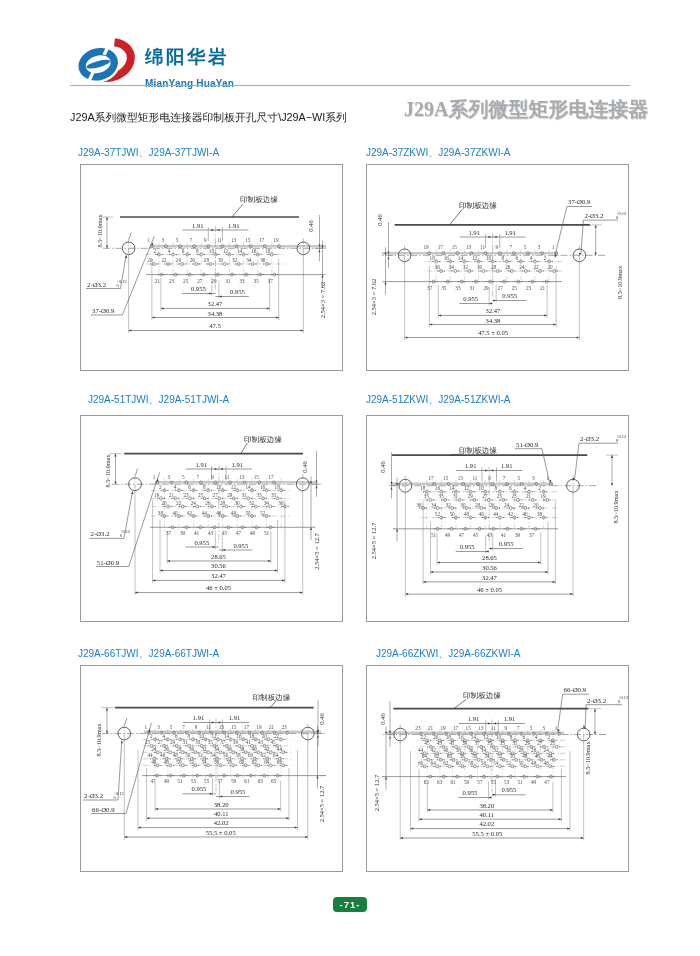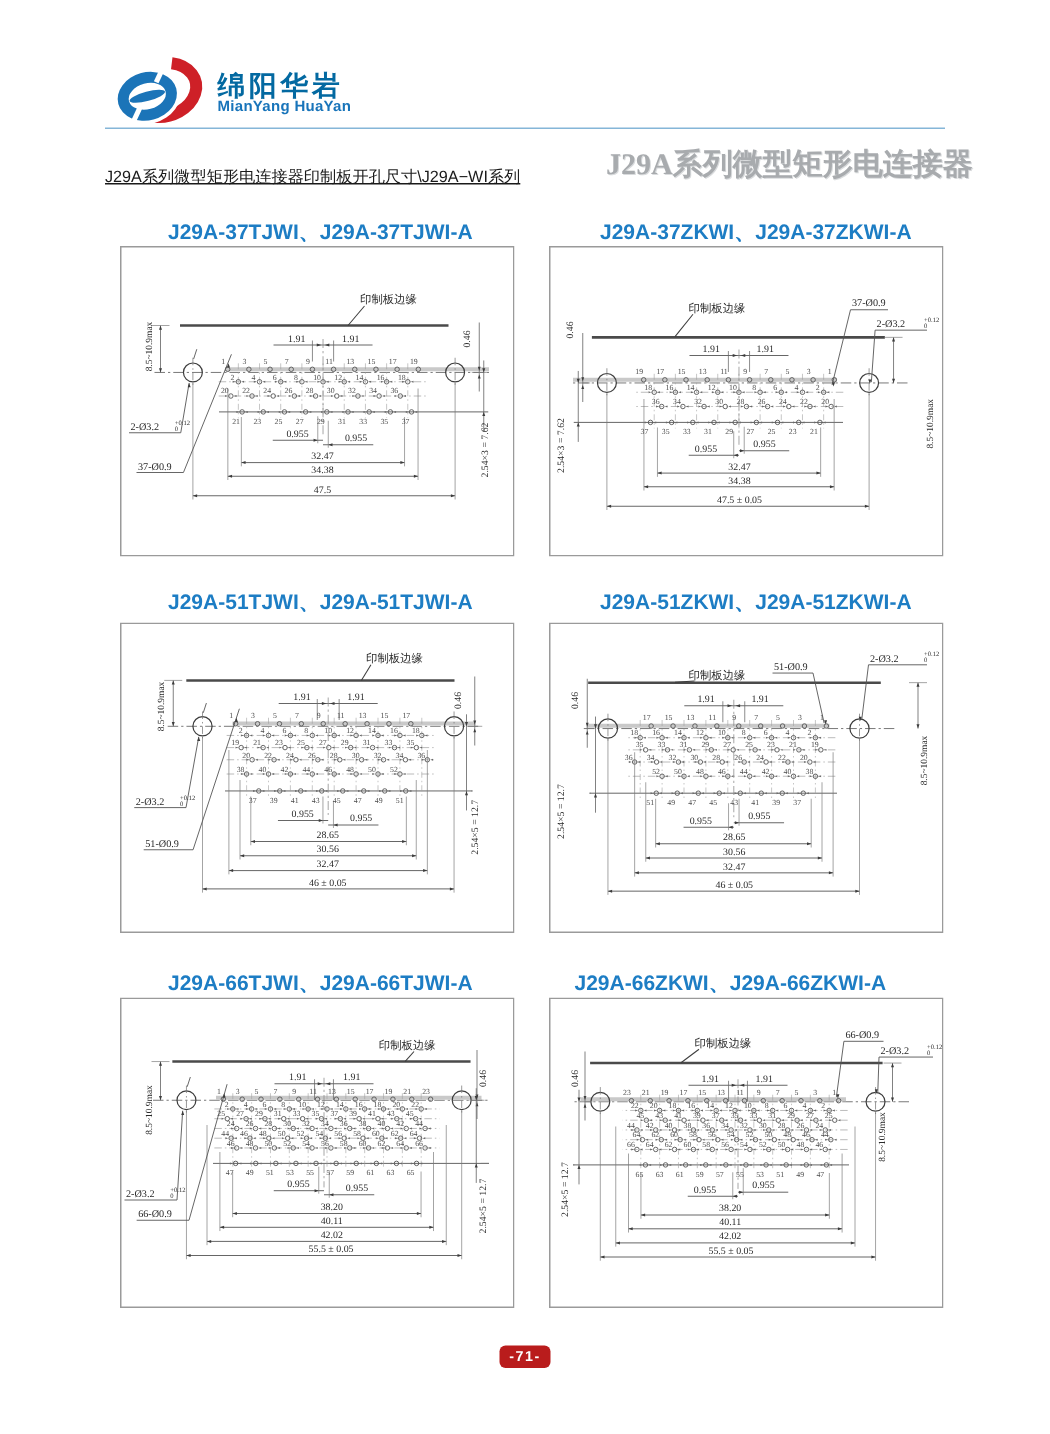--- a/index.html
+++ b/index.html
@@ -30,7 +30,7 @@
 
 <div class="abs" style="left:145px;top:44px;font-size:18.5px;font-weight:bold;color:#0369a1;letter-spacing:2.5px;white-space:nowrap;">绵阳华岩</div>
 
-<div class="abs" style="left:145px;top:66px;font-size:10px;font-weight:bold;color:#1874ba;letter-spacing:0.2px;">MianYang HuaYan</div>
+<div class="abs" style="left:145px;top:78px;font-size:10px;font-weight:bold;color:#1874ba;letter-spacing:0.2px;">MianYang HuaYan</div>
 
 <div class="abs" style="left:404px;top:52px;width:250px;white-space:nowrap;font-size:20px;font-weight:bold;color:#a8abae;font-family:'Liberation Serif',serif;letter-spacing:0px;text-shadow:0.7px 0.7px 0 #d9dbdd;margin-top:44px;">J29A系列微型矩形电连接器</div>
 

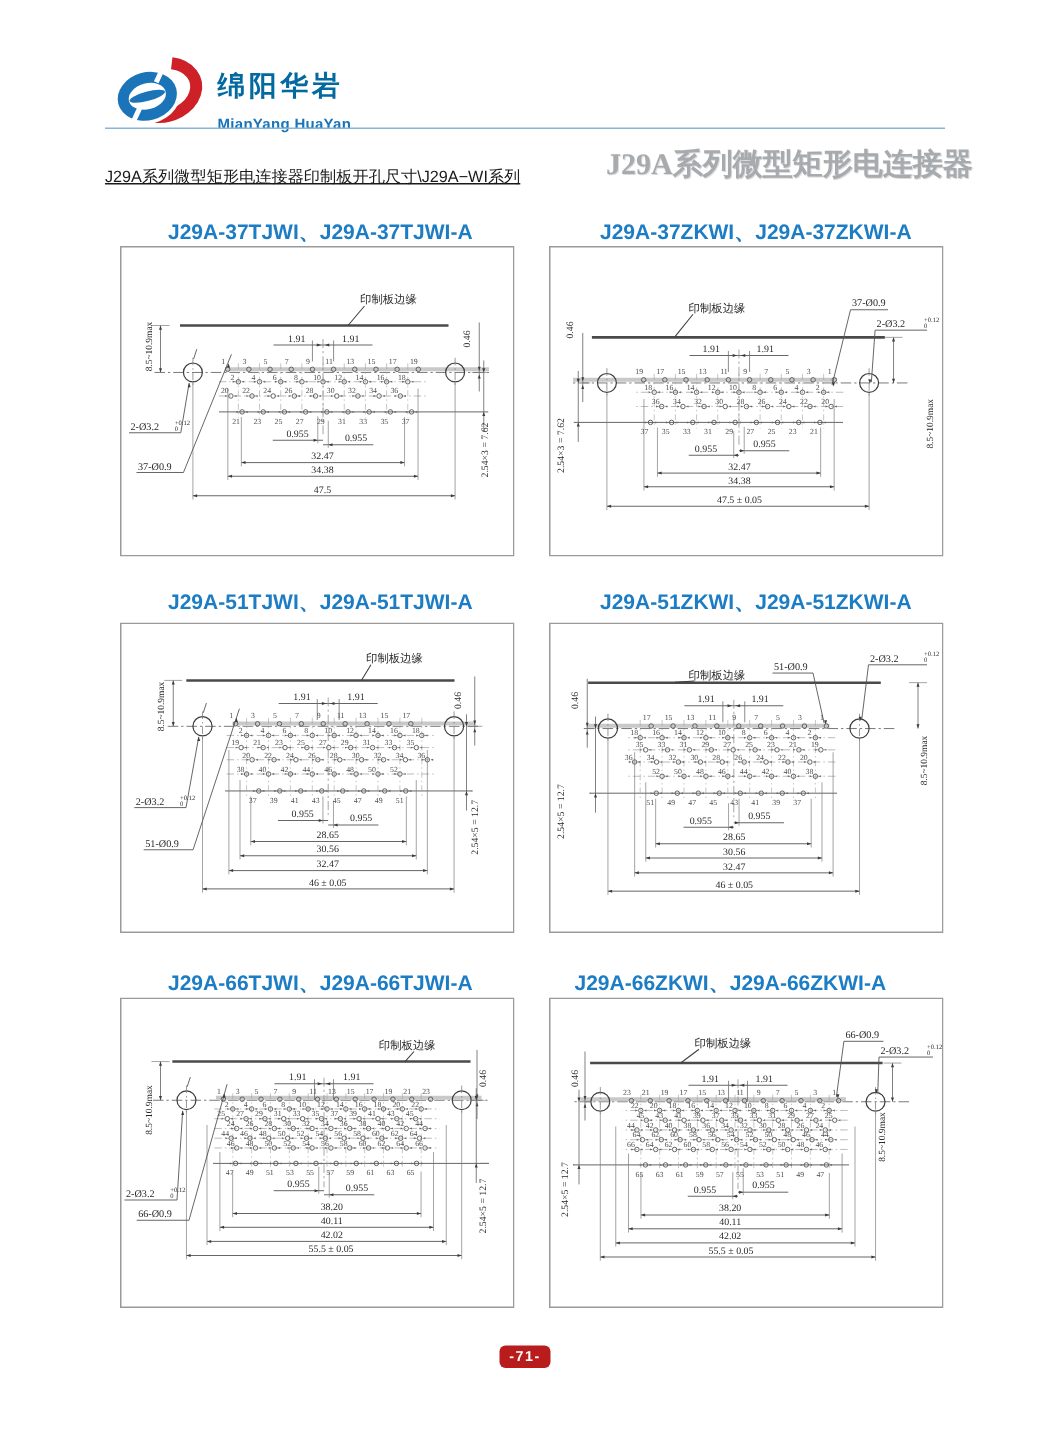--- a/index.html
+++ b/index.html
@@ -36,7 +36,7 @@
 
 <div class="abs" style="left:70px;top:85px;width:560px;height:1px;background:#85b6d8;"></div>
 
-<div class="abs" style="left:70px;top:111px;font-size:10.8px;color:#1a1a1a;text-decoration:underline;">J29A系列微型矩形电连接器印制板开孔尺寸\J29A−WI系列</div>
+<div class="abs" style="left:70px;top:111px;font-size:10.8px;color:#1a1a1a;">J29A系列微型矩形电连接器印制板开孔尺寸\J29A−WI系列</div>
 
 <div class="abs plabel" style="left:78px;top:146px;">J29A-37TJWI、J29A-37TJWI-A</div>
 

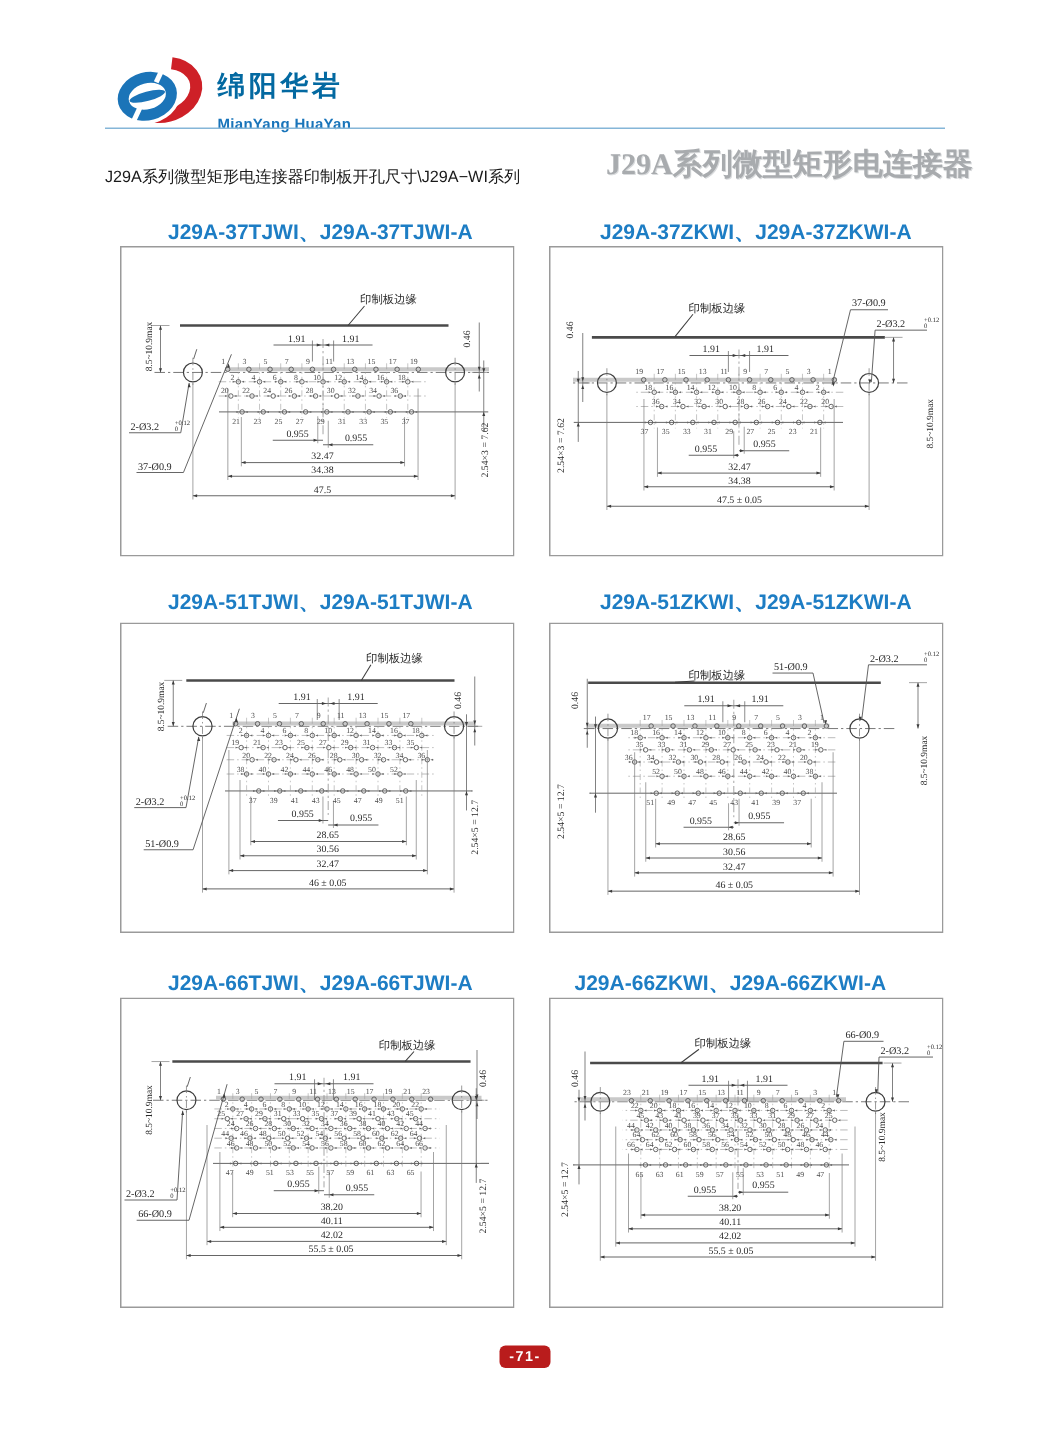--- a/index.html
+++ b/index.html
@@ -4,7 +4,7 @@
 html,body{margin:0;padding:0;background:#fff;}
 body{width:700px;height:956px;position:relative;font-family:"Liberation Sans",sans-serif;}
 .abs{position:absolute;}
-.plabel{font-size:14px;font-weight:bold;color:#1d7dc4;letter-spacing:0px;white-space:nowrap;margin-left:34px;}
+.plabel{font-size:10px;font-weight:normal;color:#1d7dc4;letter-spacing:0px;white-space:nowrap;}
 .panel{width:263px;height:207px;background:#fff;}
 </style></head>
 <body>

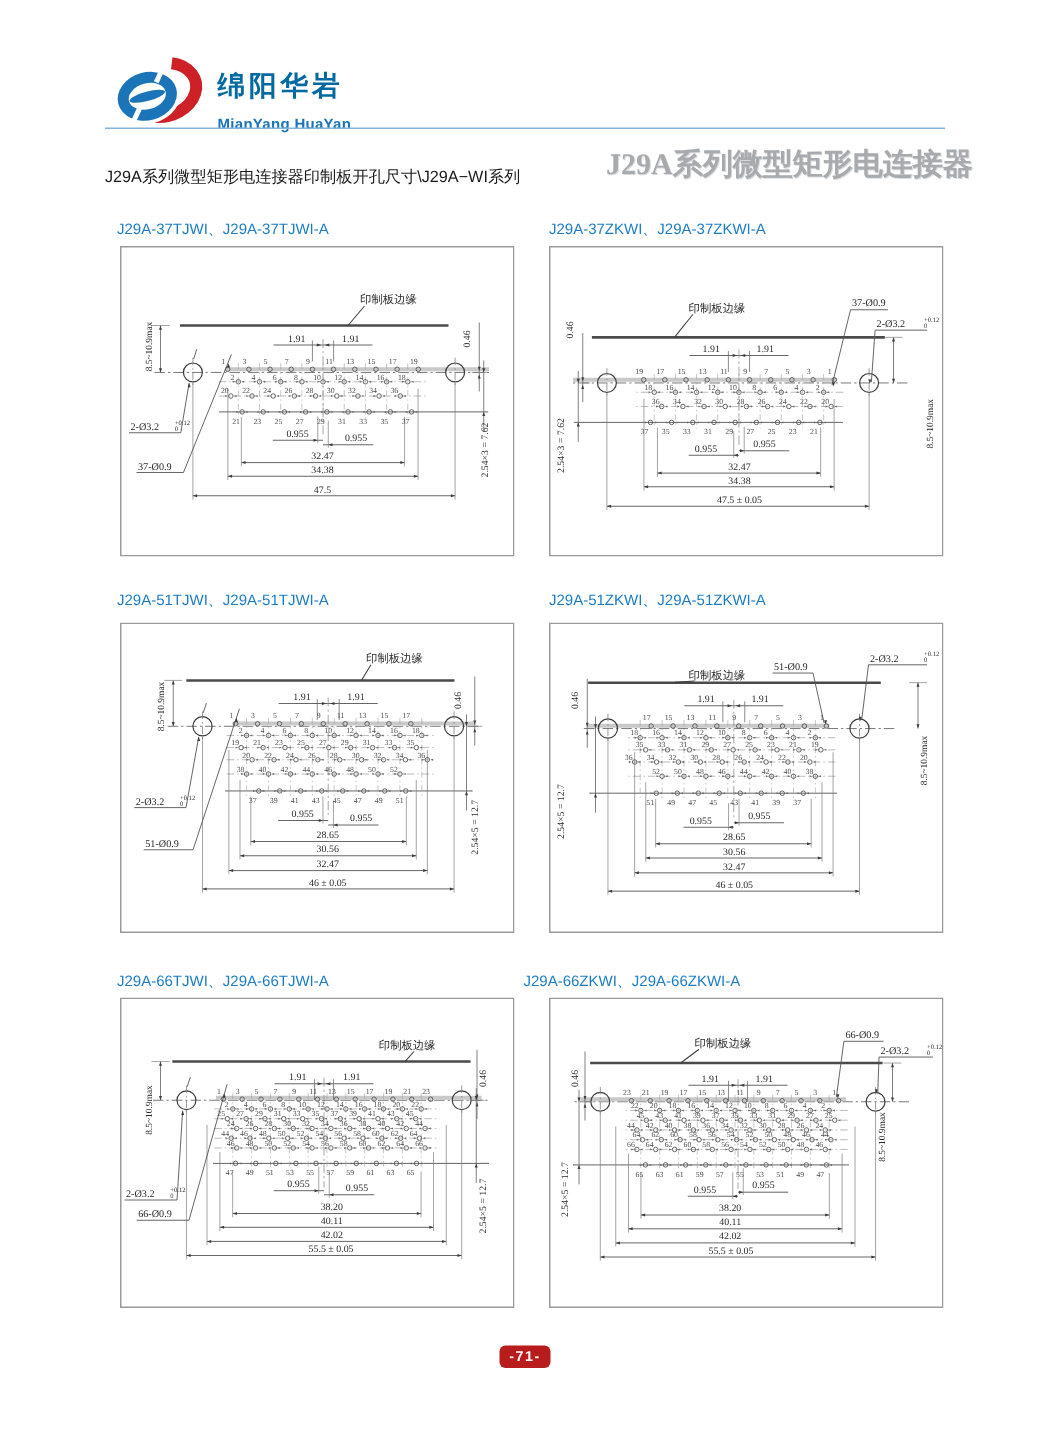--- a/index.html
+++ b/index.html
@@ -535,7 +535,7 @@
 </svg>
 </div>
 
-<div class="abs plabel" style="left:78px;top:392.5px;">J29A-51TJWI、J29A-51TJWI-A</div>
+<div class="abs plabel" style="left:88px;top:392.5px;">J29A-51TJWI、J29A-51TJWI-A</div>
 
 <div class="abs panel" style="left:80px;top:415px;">
 <svg width="263" height="207" viewBox="0 0 263 207" xmlns="http://www.w3.org/2000/svg">

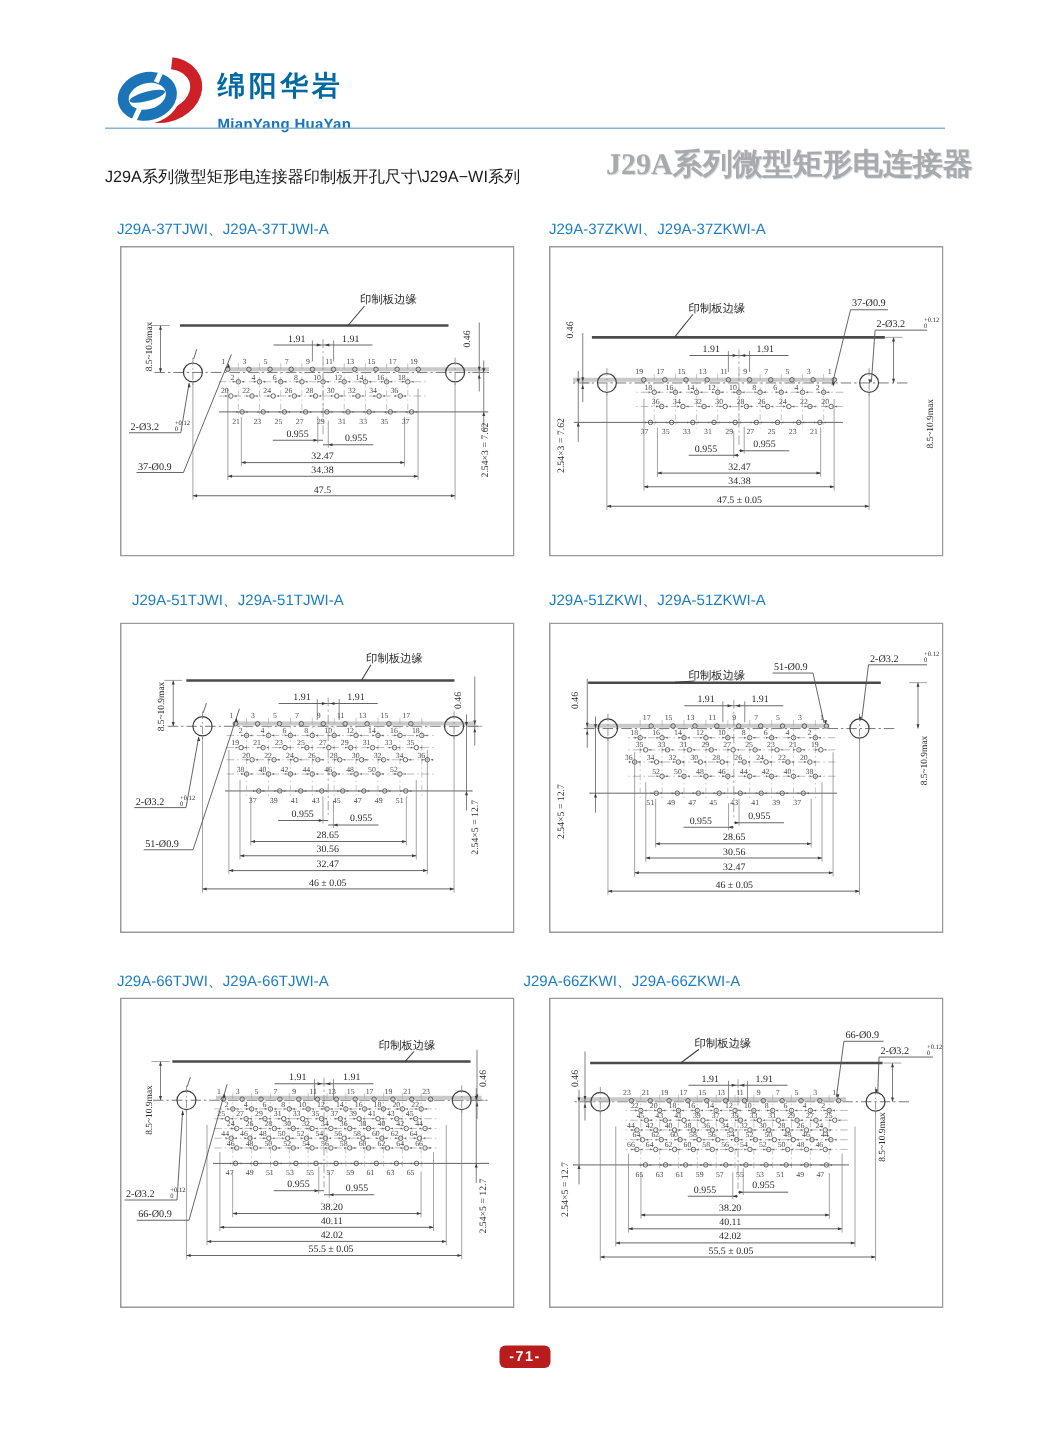--- a/index.html
+++ b/index.html
@@ -1594,7 +1594,7 @@
 </svg>
 </div>
 
-<div class="abs plabel" style="left:349px;top:647px;">J29A-66ZKWI、J29A-66ZKWI-A</div>
+<div class="abs plabel" style="left:376px;top:647px;">J29A-66ZKWI、J29A-66ZKWI-A</div>
 
 <div class="abs panel" style="left:366px;top:665px;">
 <svg width="263" height="207" viewBox="0 0 263 207" xmlns="http://www.w3.org/2000/svg">

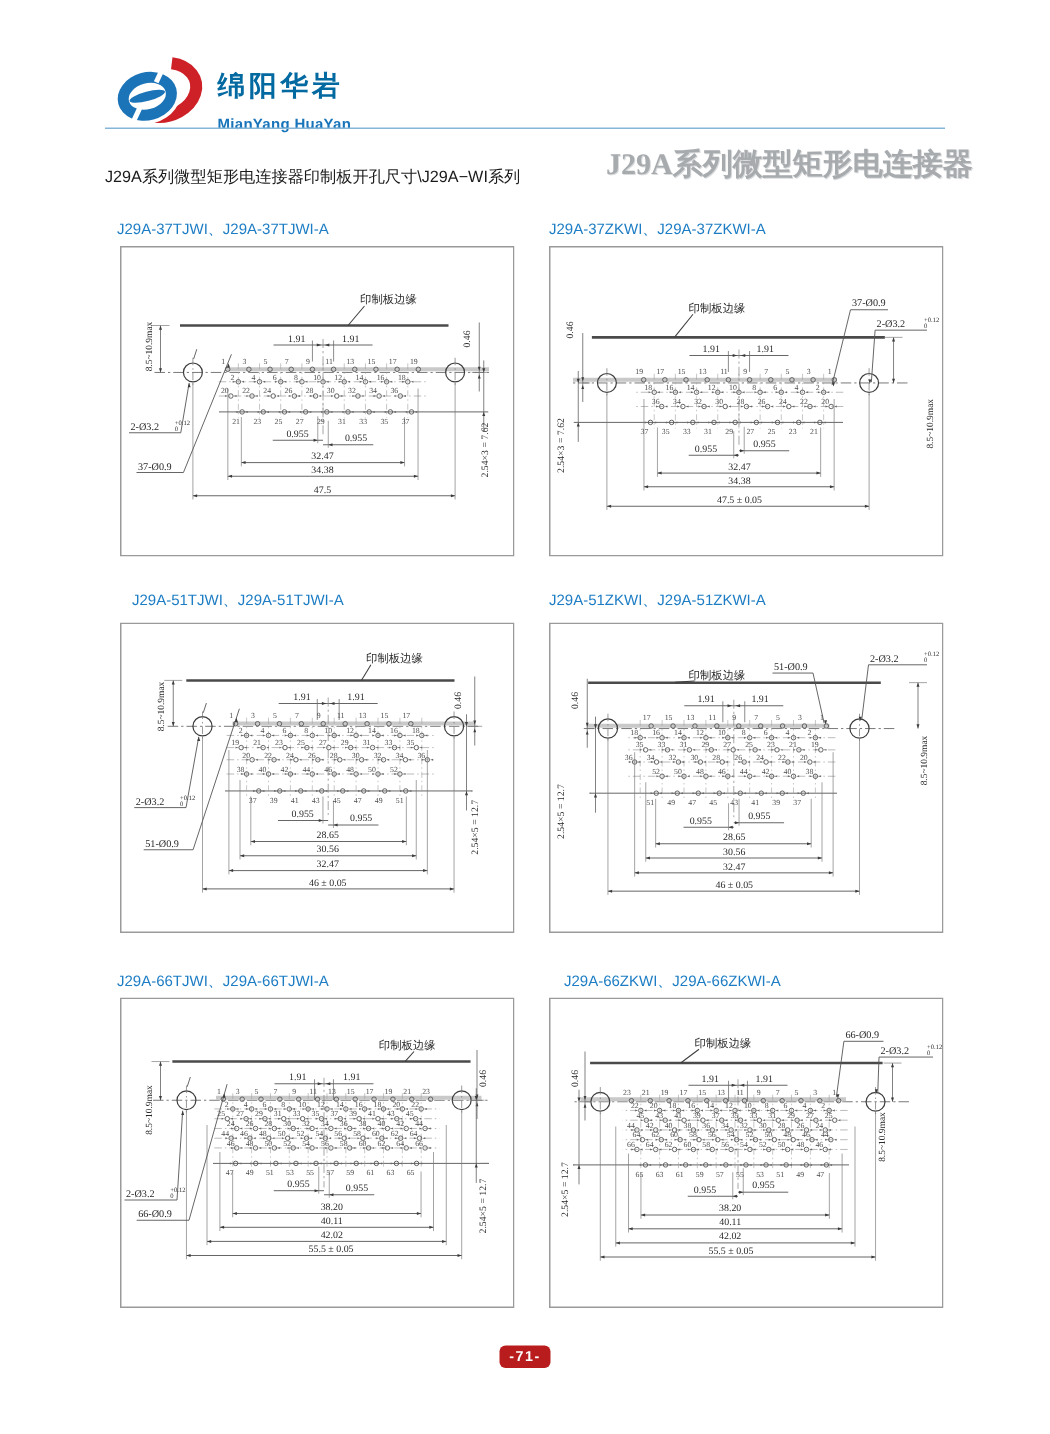--- a/index.html
+++ b/index.html
@@ -2011,5 +2011,5 @@
 </svg>
 </div>
 
-<div class="abs" style="left:333px;top:897px;width:34px;height:15px;background:#b91c1c;border-radius:4px;color:#fff;font-size:9.5px;font-weight:bold;text-align:center;line-height:15px;letter-spacing:1px;">-71-</div>
+<div class="abs" style="left:333px;top:897px;width:34px;height:15px;background:#15803d;border-radius:4px;color:#fff;font-size:9.5px;font-weight:bold;text-align:center;line-height:15px;letter-spacing:1px;">-71-</div>
 </body></html>

